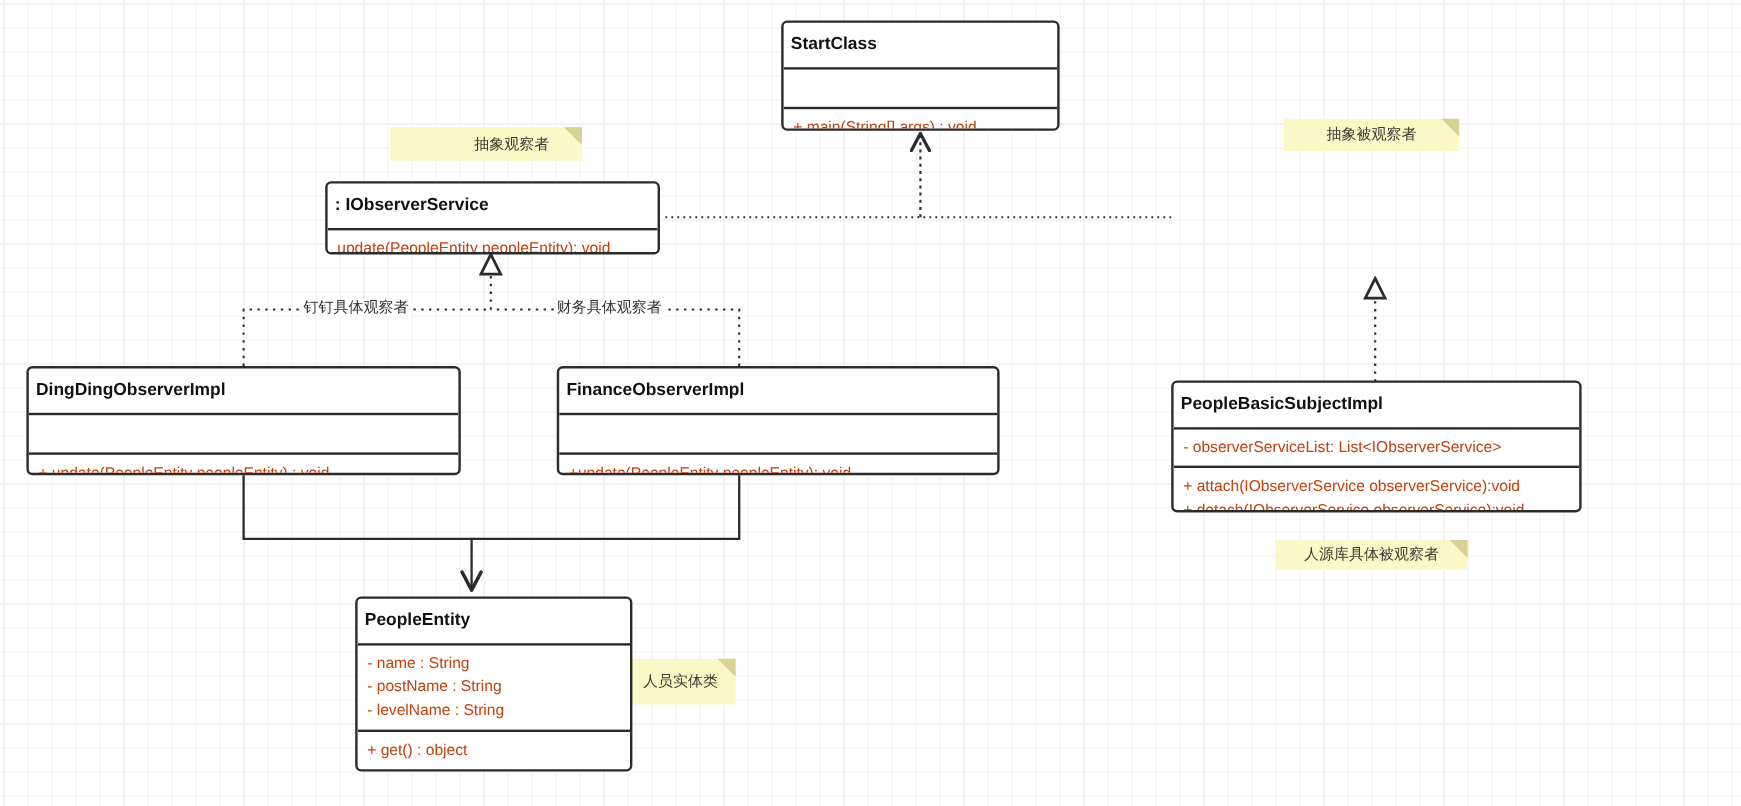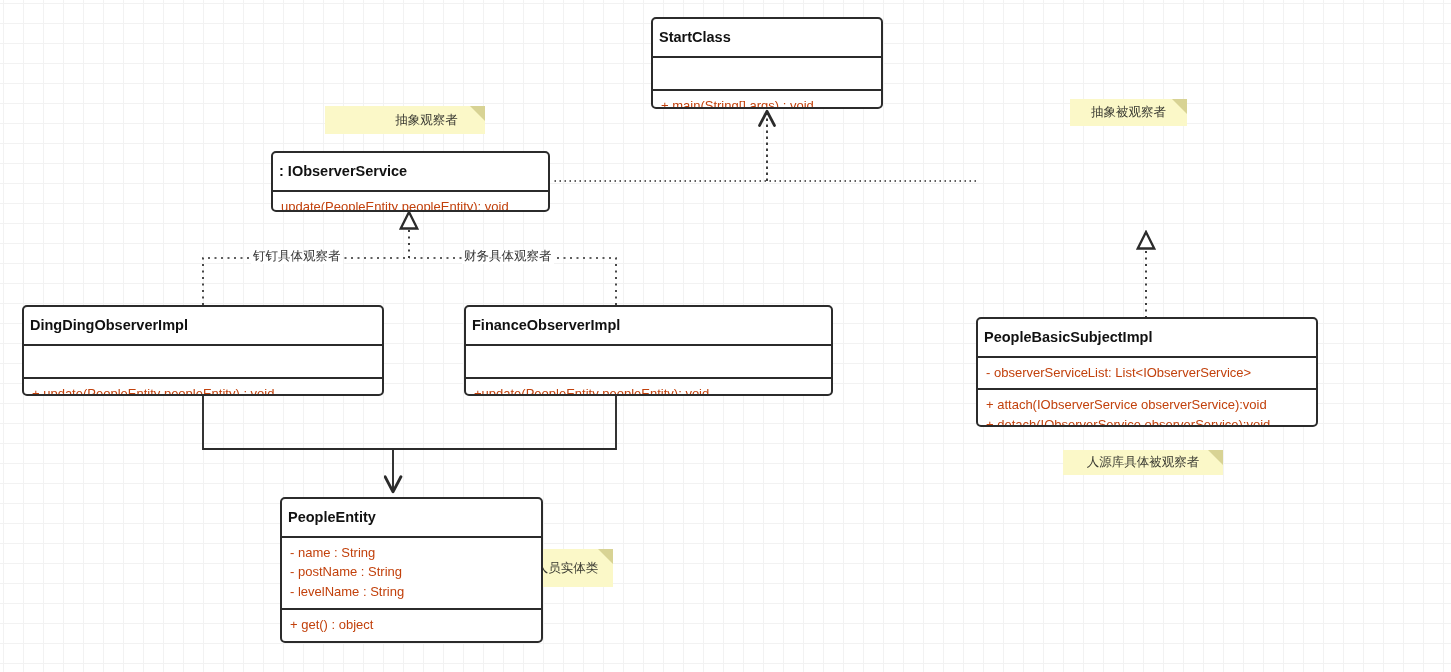--- a/index.html
+++ b/index.html
@@ -158,7 +158,7 @@
     <span class="fold"></span>
   </div>
 
-  <div class="note" style="left:1070px; top:99px; width:117px; height:27px;">
+  <div class="note" style="left:1070px; top:99px; width:146px; height:27px;">
     <span>抽象被观察者</span>
     <span class="fold"></span>
   </div>

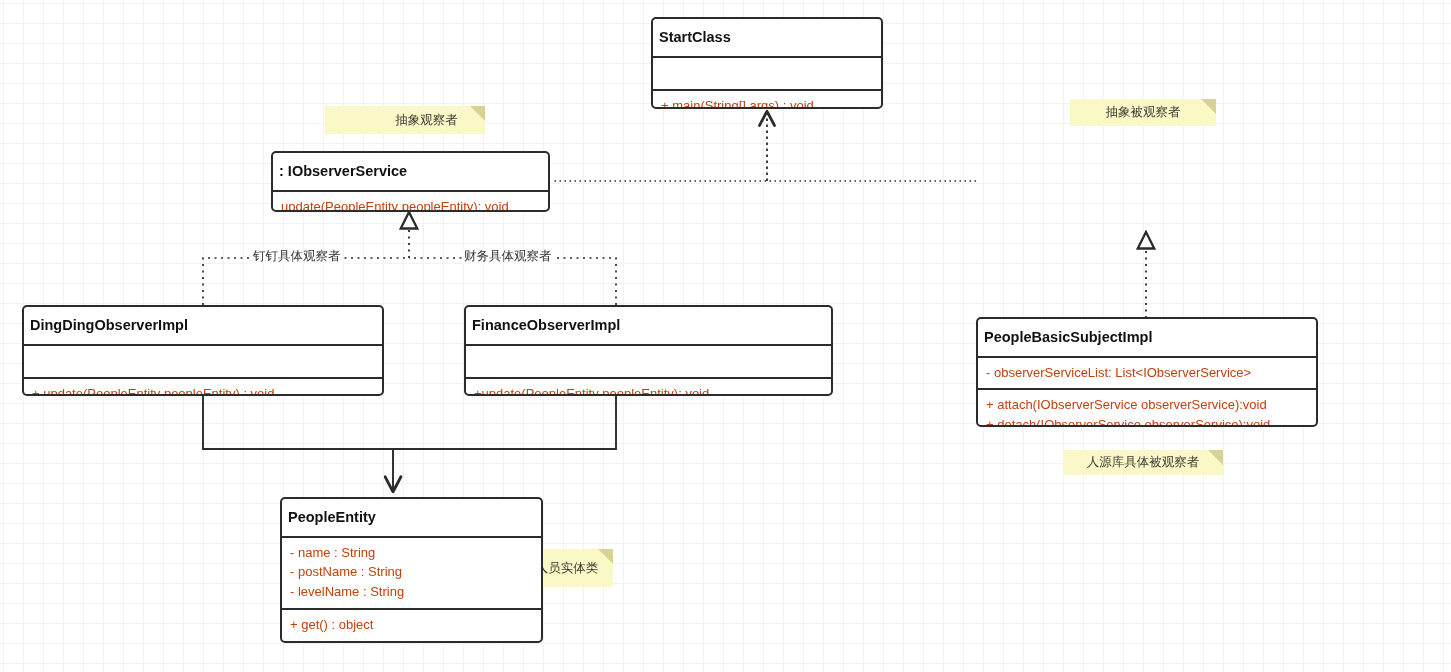--- a/index.html
+++ b/index.html
@@ -217,7 +217,7 @@
     </div>
   </div>
 
-  <div class="uml-box" style="left:280px; top:497px; width:263px; height:146px;">
+  <div class="uml-box" style="left:296px; top:497px; width:231px; height:146px;">
     <div class="uml-title">PeopleEntity</div>
     <div class="uml-compartment uml-sep">
       <div>- name : String</div>

